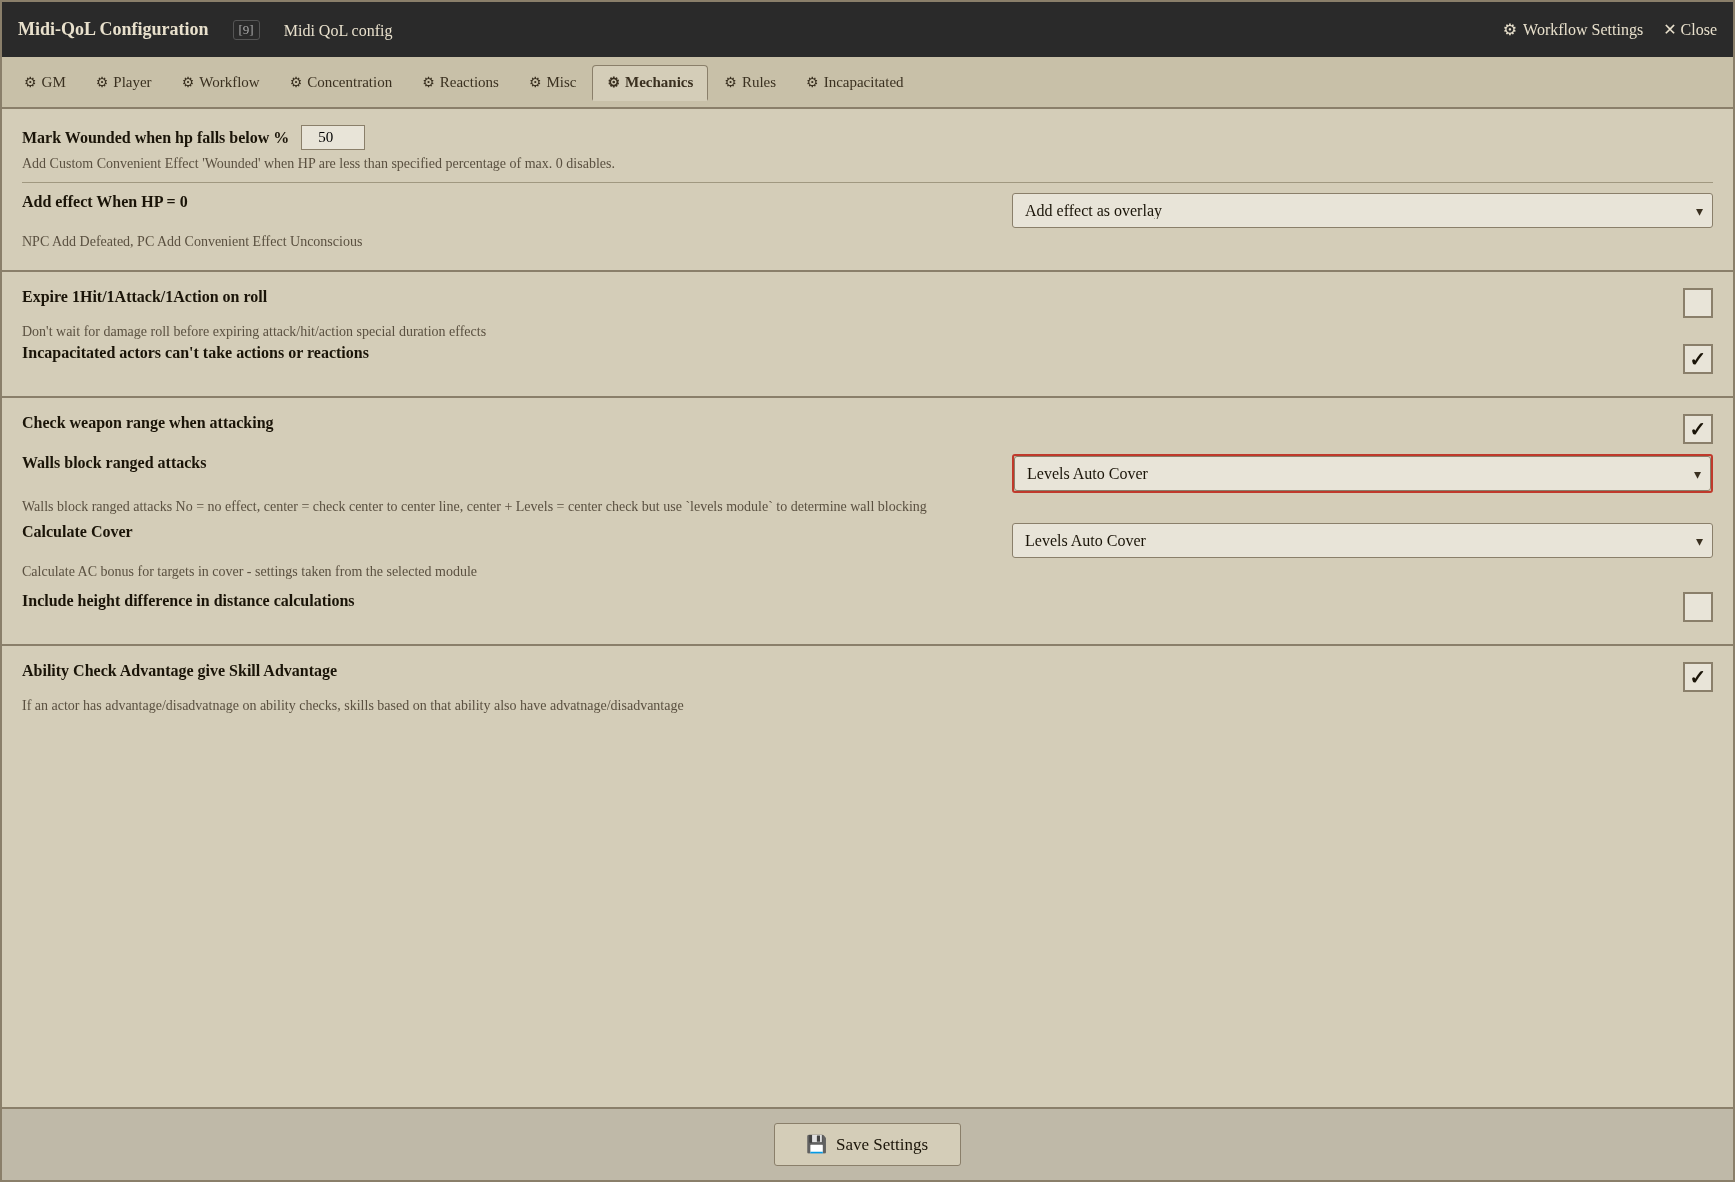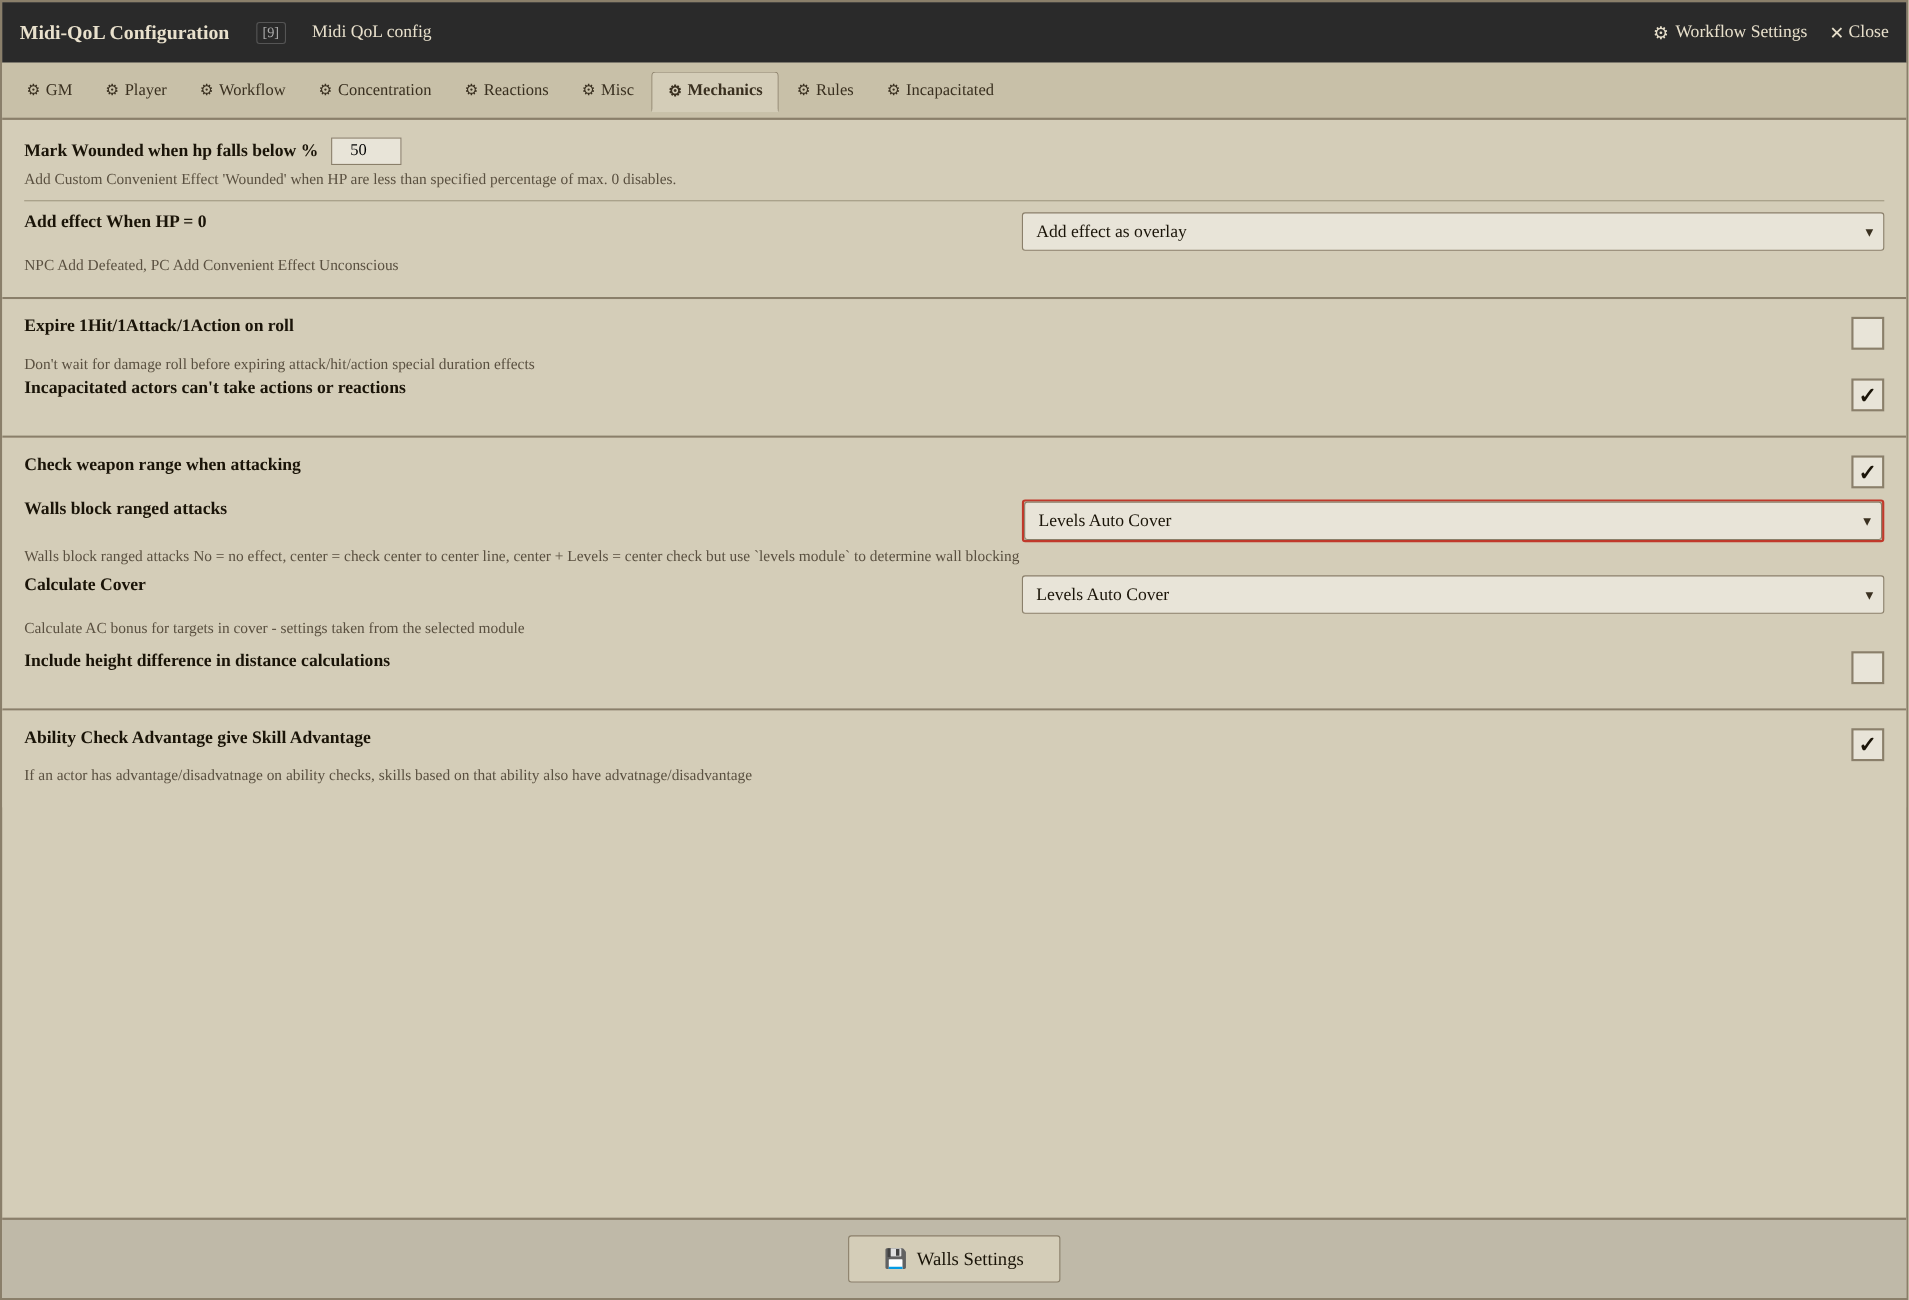--- a/index.html
+++ b/index.html
@@ -31,7 +31,7 @@
     }
     .title-bar-left {
       display: flex;
-      align-items: center;
+      align-items: flex-end;
       gap: 24px;
     }
     .title-bar-app {

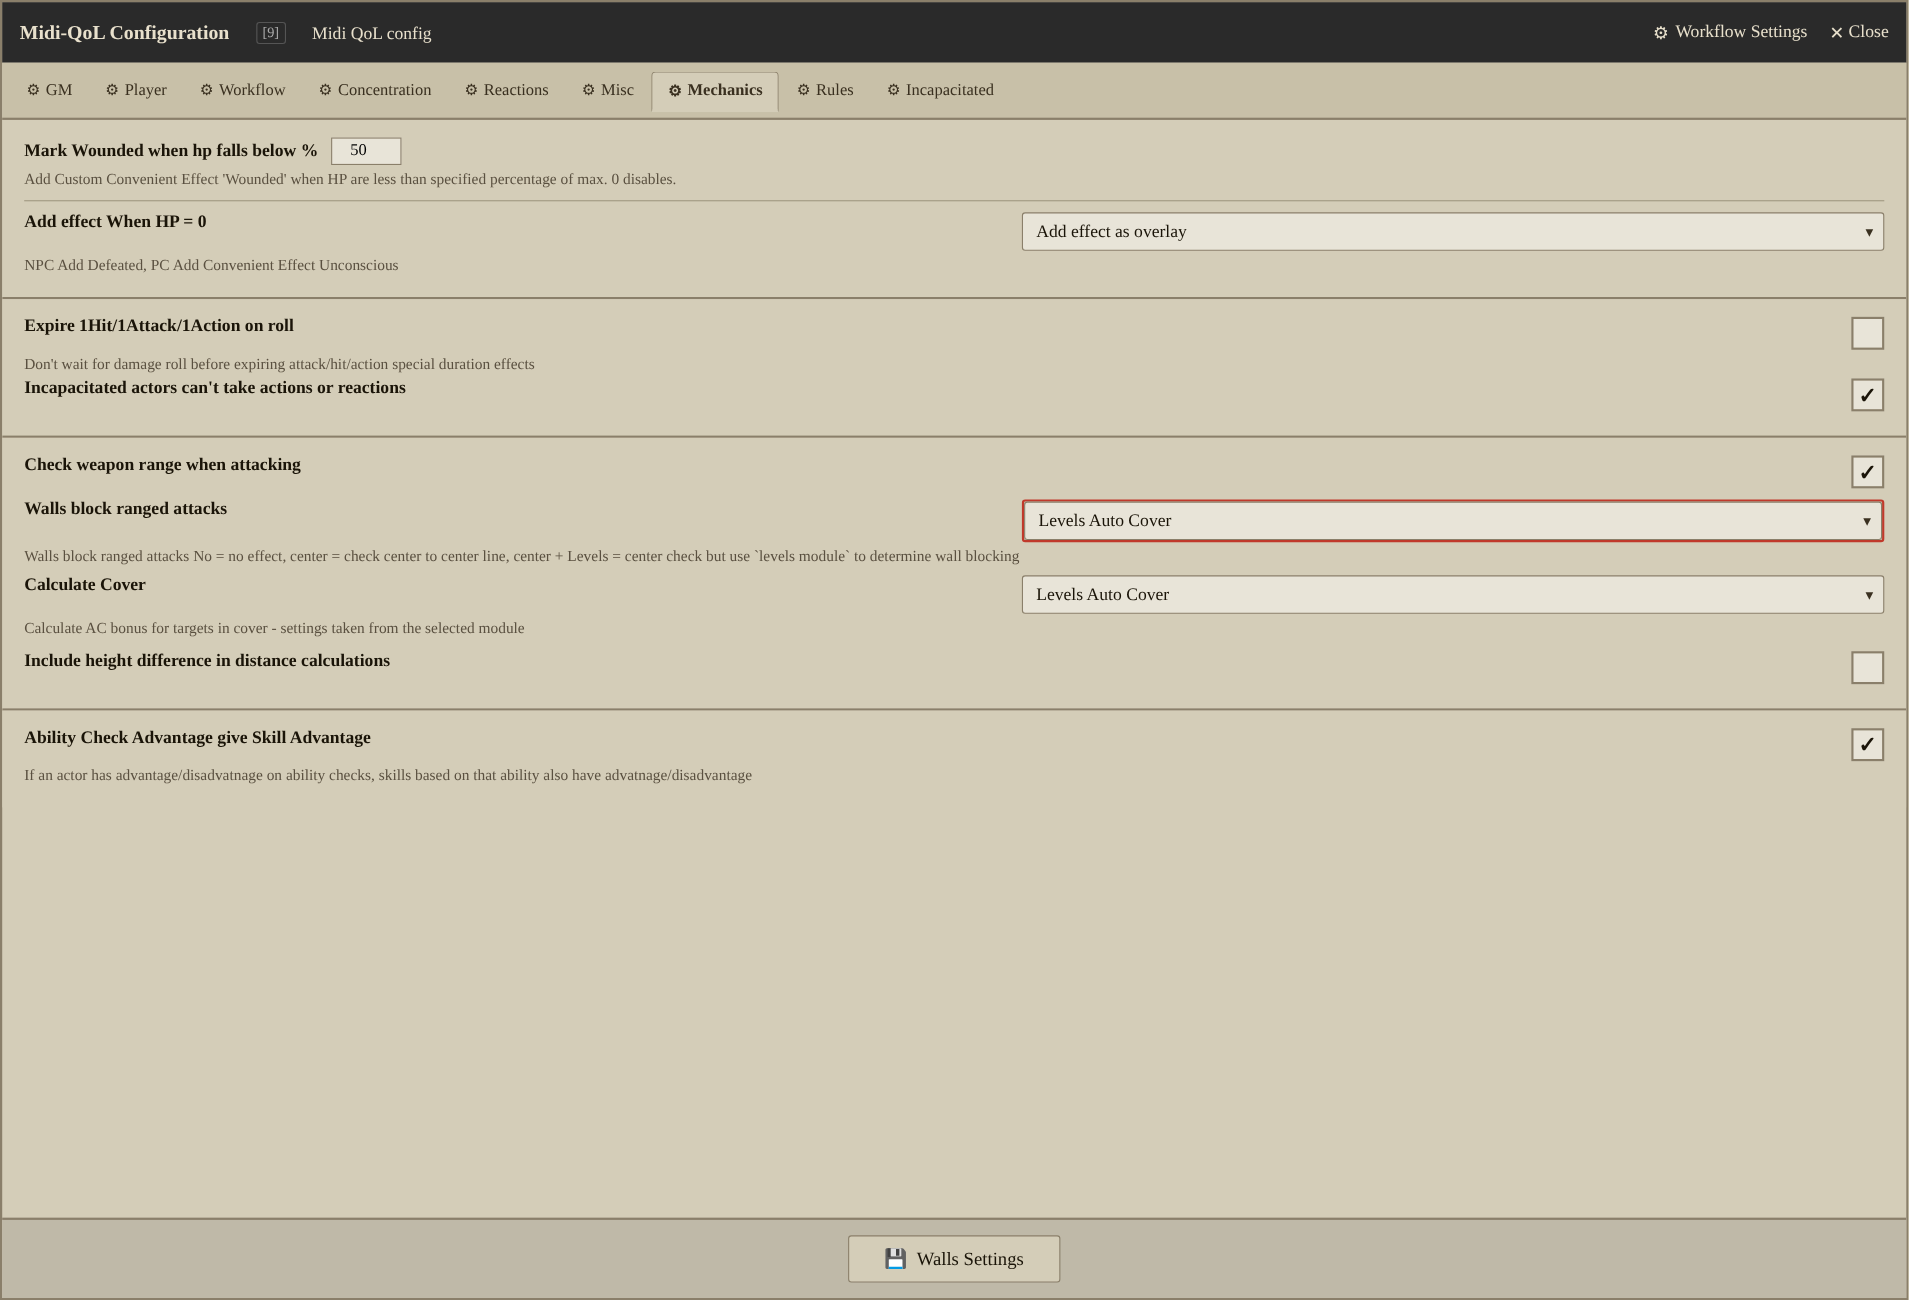--- a/index.html
+++ b/index.html
@@ -141,7 +141,7 @@
     }
     .select-wrapper {
       position: relative;
-      width: 784px;
+      width: 701px;
     }
     .select-wrapper.highlighted {
       border: 2px solid #c0392b;

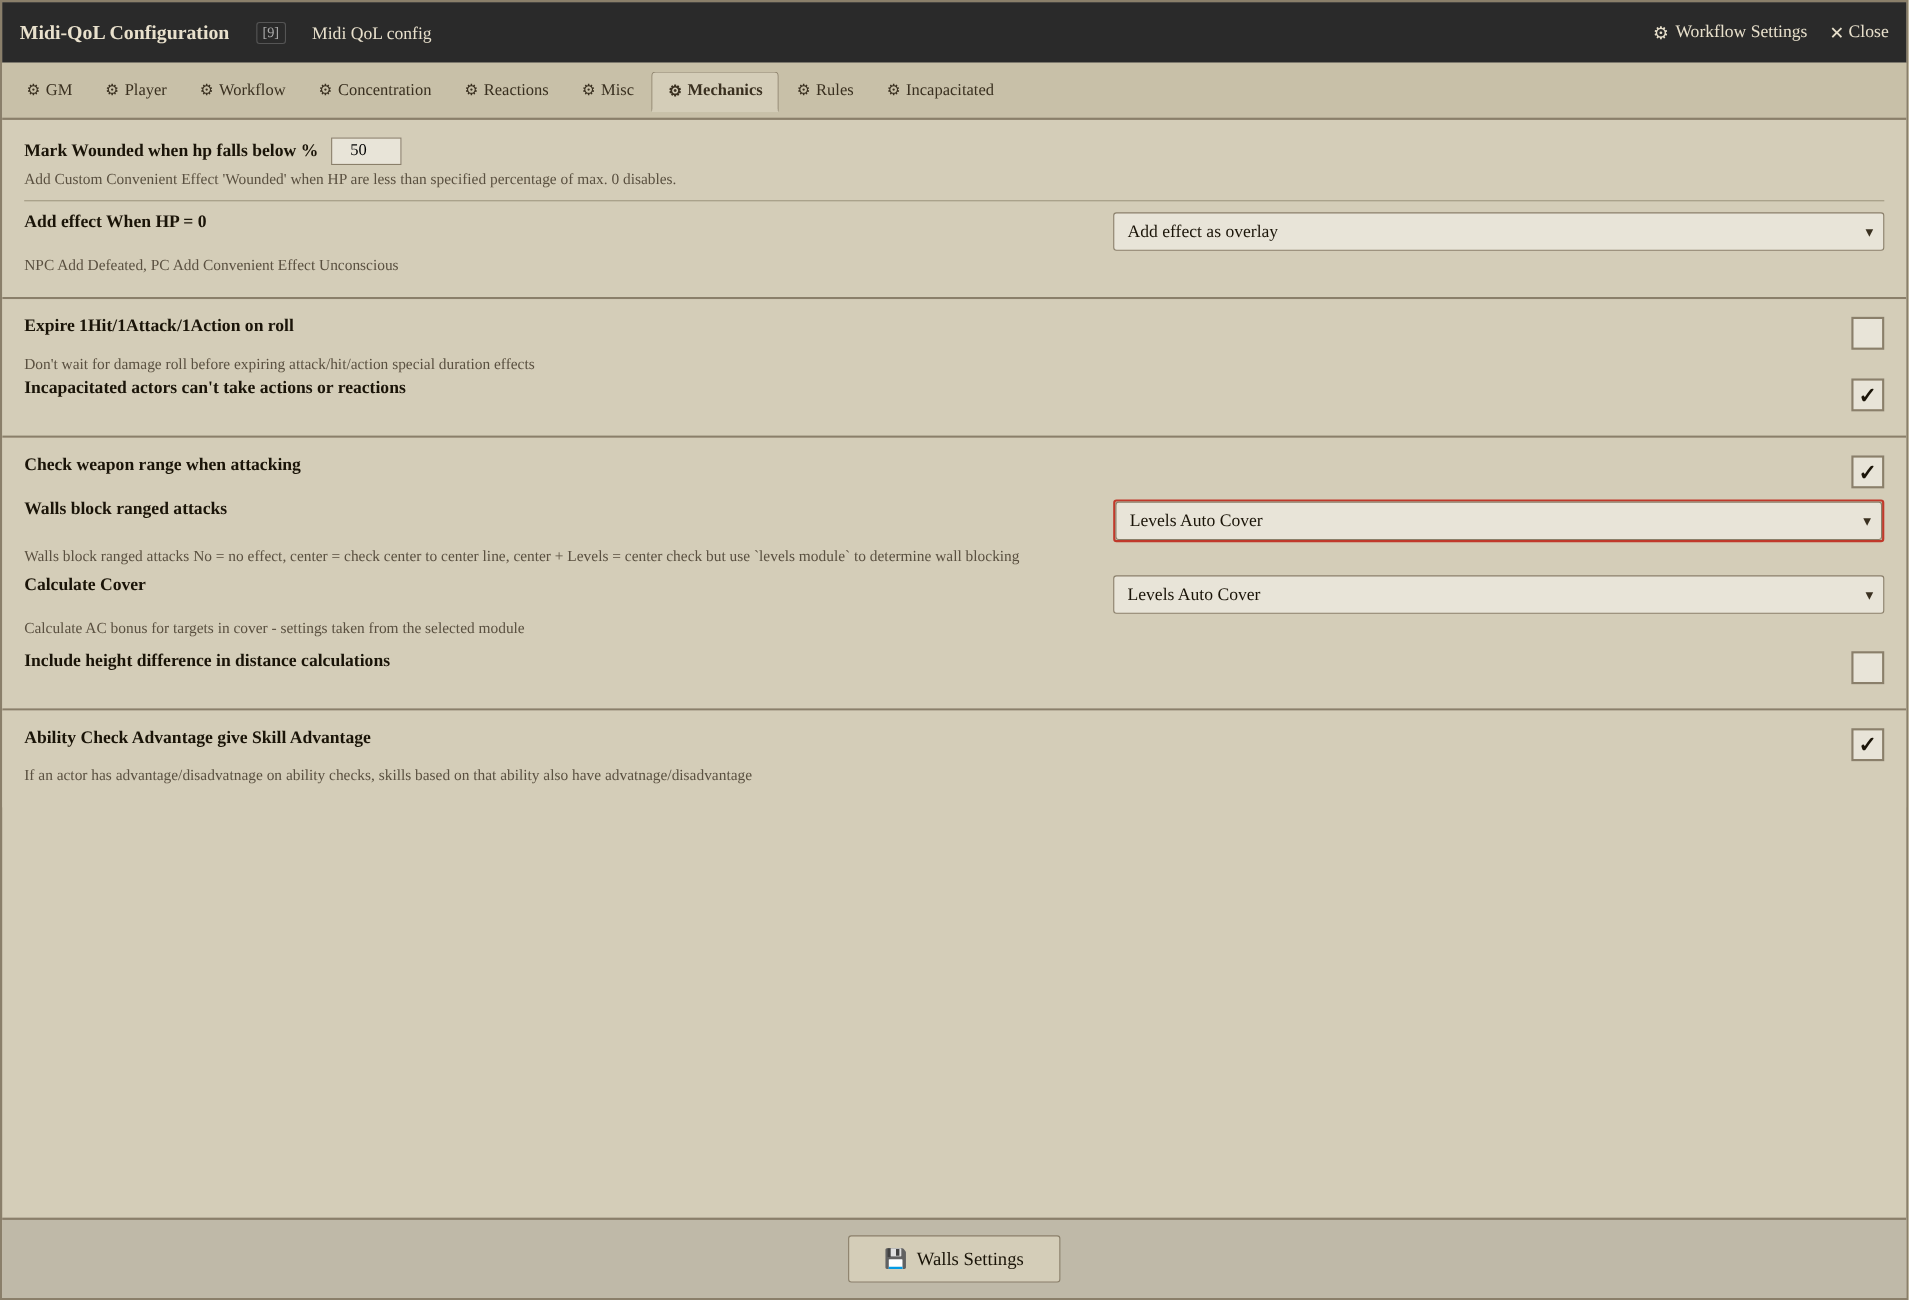--- a/index.html
+++ b/index.html
@@ -384,7 +384,7 @@
   <div class="footer">
     <button class="save-btn">
       <span>💾</span>
-      <span>Walls Settings</span>
+      <span>Save Settings</span>
     </button>
   </div>
 </div>

